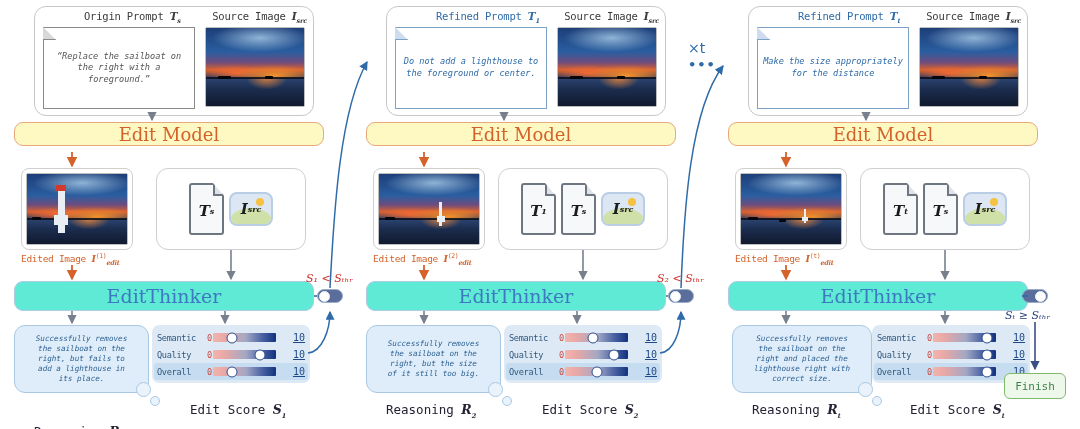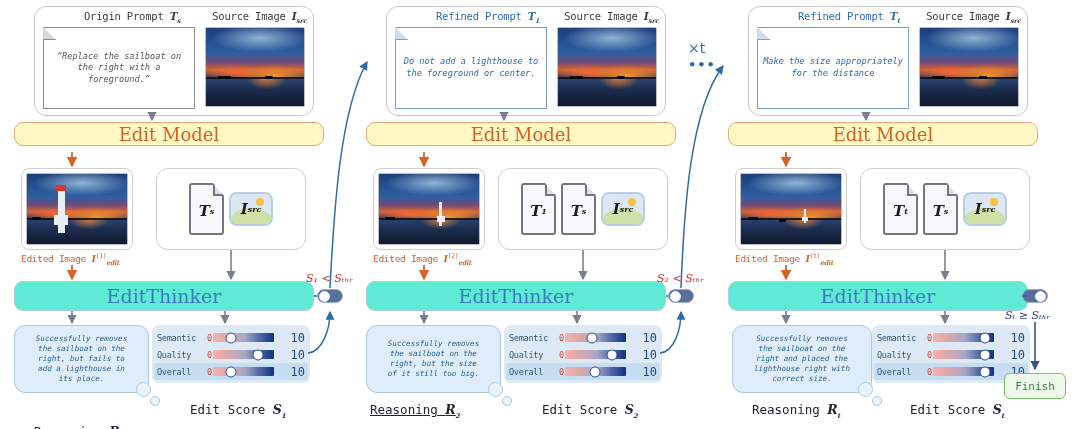--- a/index.html
+++ b/index.html
@@ -169,7 +169,7 @@
   .srow.hl { background:#c6dcf0; border-radius:3px; margin:0 -3px; padding:0 3px; }
   .sname { font-size:8.6px; color:#31567d; width:50px; letter-spacing:-0.3px; }
   .szero { font-size:8.6px; color:#d2473f; margin-right:1px; }
-  .sten  { font-size:12px; color:#1f4a87; margin-left:17px; }
+  .sten  { font-size:10px; color:#1f4a87; margin-left:17px;text-decoration:underline; }
   .track {
     position:relative; flex:1; height:9px; border-radius:1px;
     background:linear-gradient(90deg,#f3b4ac 0%,#e8a8a6 18%,#a4a8c4 52%,#4a63a4 78%,#12327e 100%);

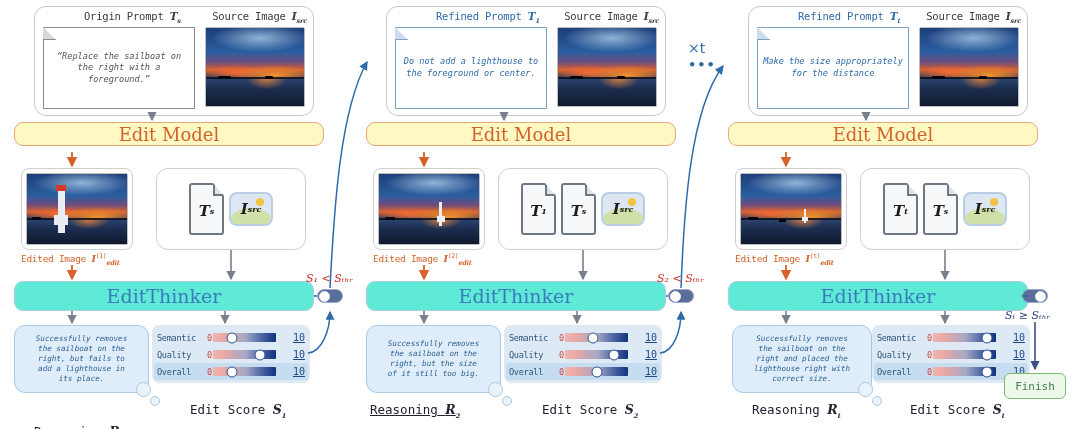--- a/index.html
+++ b/index.html
@@ -406,7 +406,7 @@
     </div>
     <div class="tail1" style="left:130px; top:382px;"></div>
     <div class="tail2" style="left:144px; top:396px;"></div>
-    <div class="caption" style="left:12px; top:402px;text-decoration:underline;">
+    <div class="caption" style="left:28px; top:402px;">
       <span>Reasoning</span>
       <span class="sub">R</span><span class="sub sbsc">2</span>
     </div>

